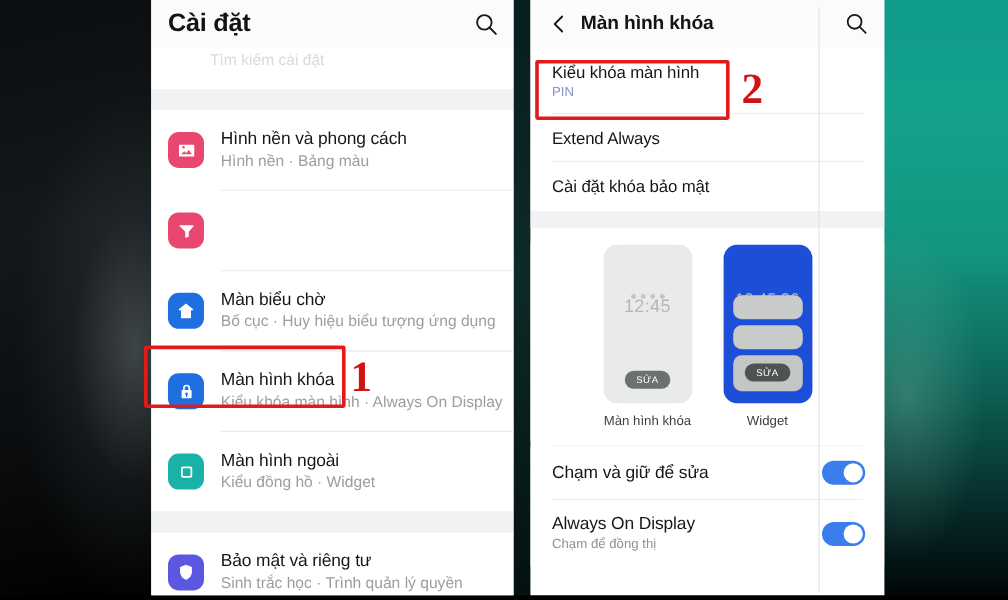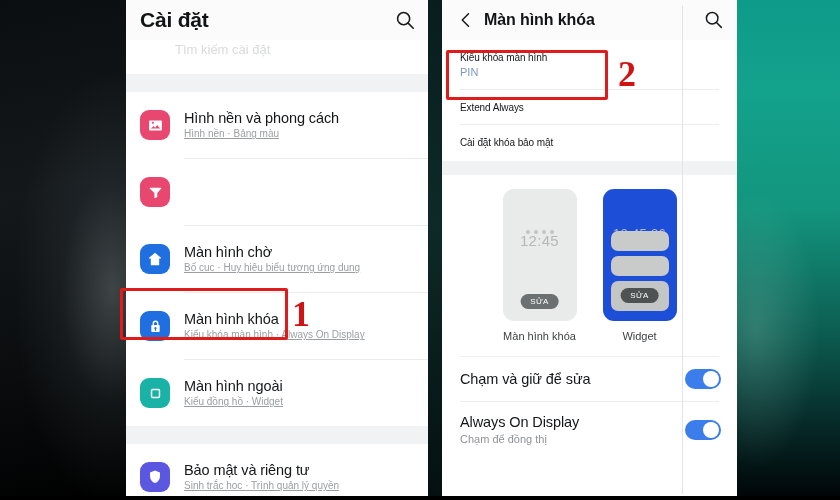--- a/index.html
+++ b/index.html
@@ -127,7 +127,7 @@
     padding: 12px 16px 11px 18px;
     position: relative;
   }
-  .r-row .rt1 { font-size: 10px; color: #141618; letter-spacing: -0.1px; }
+  .r-row .rt1 { font-size: 14px; color: #141618; letter-spacing: -0.1px; }
   .r-row .rt2 { font-size: 11px; color: #7f97c4; margin-top: 3px; }
   .r-div { height: 1px; background: #ededed; margin: 0 18px; }
 

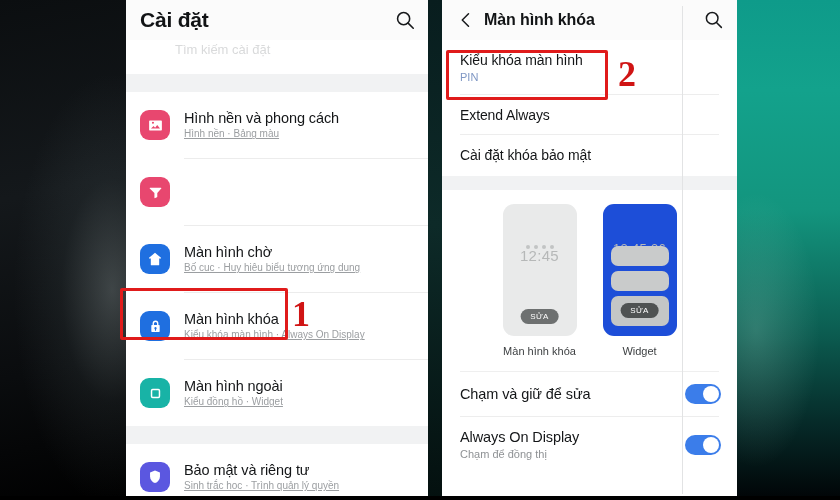--- a/index.html
+++ b/index.html
@@ -102,9 +102,8 @@
     white-space: nowrap; letter-spacing: -0.1px;
   }
   .row .t2 {
-    font-size: 10px; color: #9b9ea1; line-height: 1.35; margin-top: 0;
+    font-size: 13px; color: #9b9ea1; line-height: 1.35; margin-top: 0;
     white-space: nowrap;
-    text-decoration: underline;
   }
   .divider {
     height: 1px; background: #ececec; margin-left: 58px;

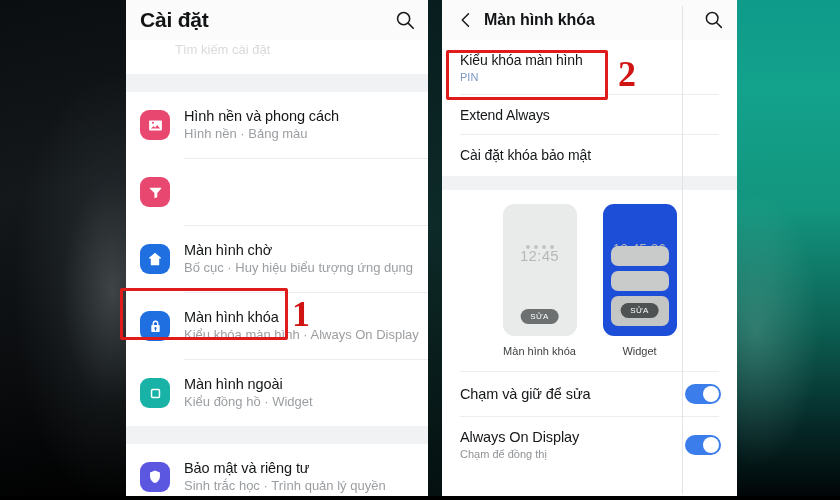--- a/index.html
+++ b/index.html
@@ -282,7 +282,7 @@
           </svg>
         </div>
         <div class="txt">
-          <div class="t1">Màn hình chờ</div>
+          <div class="t1">Màn biểu chờ</div>
           <div class="t2">Bố cục  ·  Huy hiệu biểu tượng ứng dụng</div>
         </div>
       </div>

